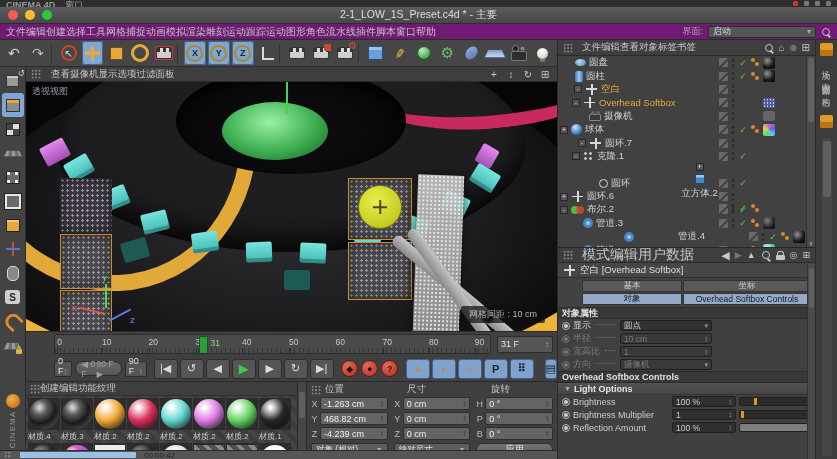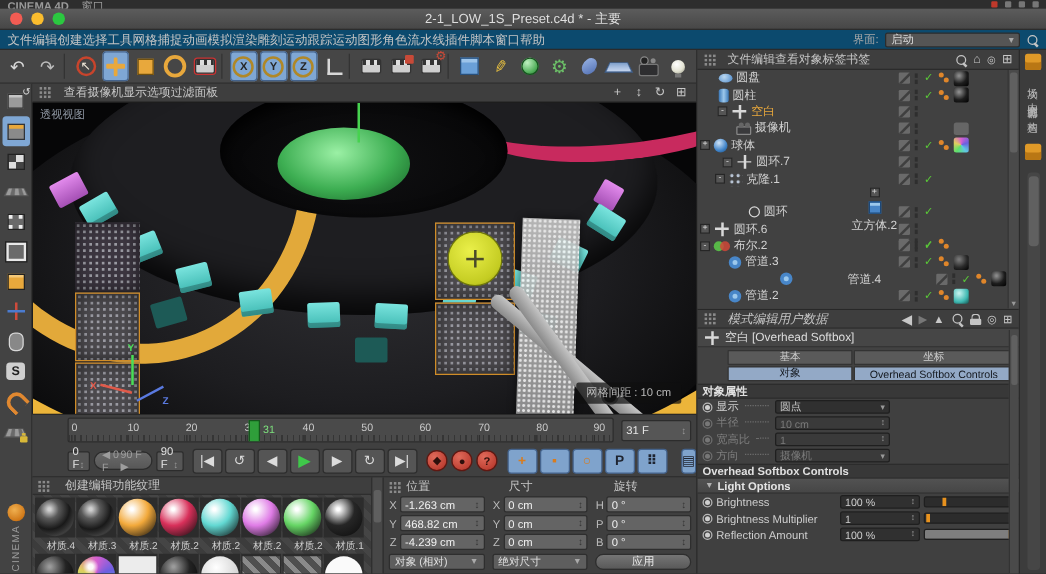--- a/index.html
+++ b/index.html
@@ -16,7 +16,7 @@
   .tl span{width:10px;height:10px;border-radius:50%;}
   .tl .c1{background:#f25c53;}.tl .c2{background:#fbbd2e;}.tl .c3{background:#2bc840;}
   .title{position:absolute;left:0;right:0;text-align:center;color:#dedede;font-size:10.5px;}
-  .menubar{height:16px;background:#0c4a6e;border-bottom:1px solid #2b2b2b;display:flex;align-items:center;padding:0 6px;gap:11px;}
+  .menubar{height:16px;background:#701a75;border-bottom:1px solid #2b2b2b;display:flex;align-items:center;padding:0 6px;gap:11px;}
   .menubar .mi{color:#c4c4c4;font-size:10px;cursor:default;}
   .menubar .right{margin-left:auto;display:flex;align-items:center;gap:5px;}
   .iface-dd{width:108px;height:12px;background:#555;border:1px solid #2c2c2c;border-radius:2px;display:flex;align-items:center;padding:0 4px;color:#ddd;font-size:9px;}

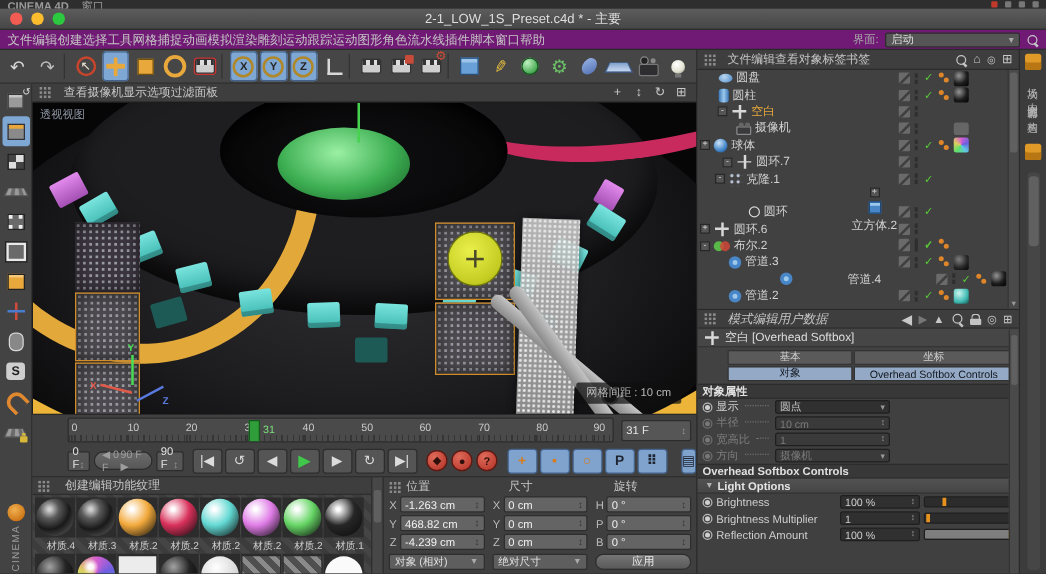--- a/index.html
+++ b/index.html
@@ -884,6 +884,19 @@
               </span>
             </div>
           
+            <div class="orow" style="padding-left: 14px;">
+              <span class="exp">-</span>
+              <span class="oicon t-null"></span>
+              <span class="oname sel">Overhead Softbox</span>
+              <span class="ocols">
+                <span class="lsq"></span>
+                <span class="vdots"></span>
+                <span class="chk"></span>
+                <span class="dotpair"></span>
+
+                <span class="tagbox xpresso"></span>
+              </span>
+            </div>
           
             <div class="orow" style="padding-left: 20px;">
               <span class="exp"></span>

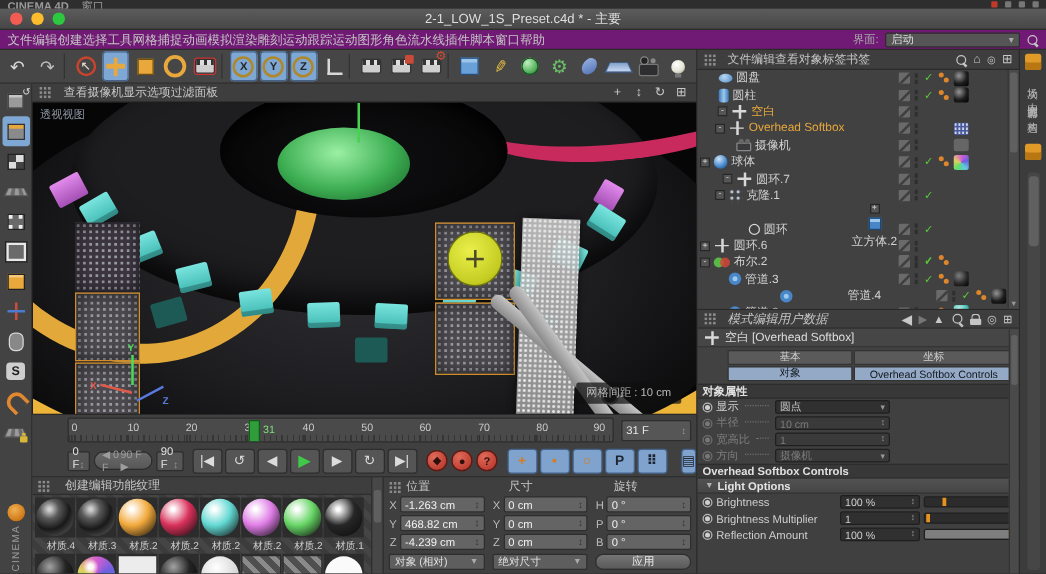--- a/index.html
+++ b/index.html
@@ -240,7 +240,7 @@
   
   .am{flex:1;display:flex;flex-direction:column;overflow:hidden;position:relative;}
   .am-menu{height:15px;background:#3e3e3e;border-bottom:1px solid #2b2b2b;display:flex;align-items:center;gap:9px;padding:0 5px;}
-  .am-menu .mi{font-size:10px;color:#c6c6c6;font-style:italic;}
+  .am-menu .mi{font-size:14px;color:#c6c6c6;}
   .am-icons{margin-left:auto;display:flex;gap:5px;align-items:center;color:#c8c8c8;font-size:9px;}
   .lockic{position:relative;width:9px;height:9px;}
   .lockic::before{content:"";position:absolute;left:1px;top:0;width:5px;height:4px;border:1.5px solid #c4c4c4;border-bottom:none;border-radius:3px 3px 0 0;}

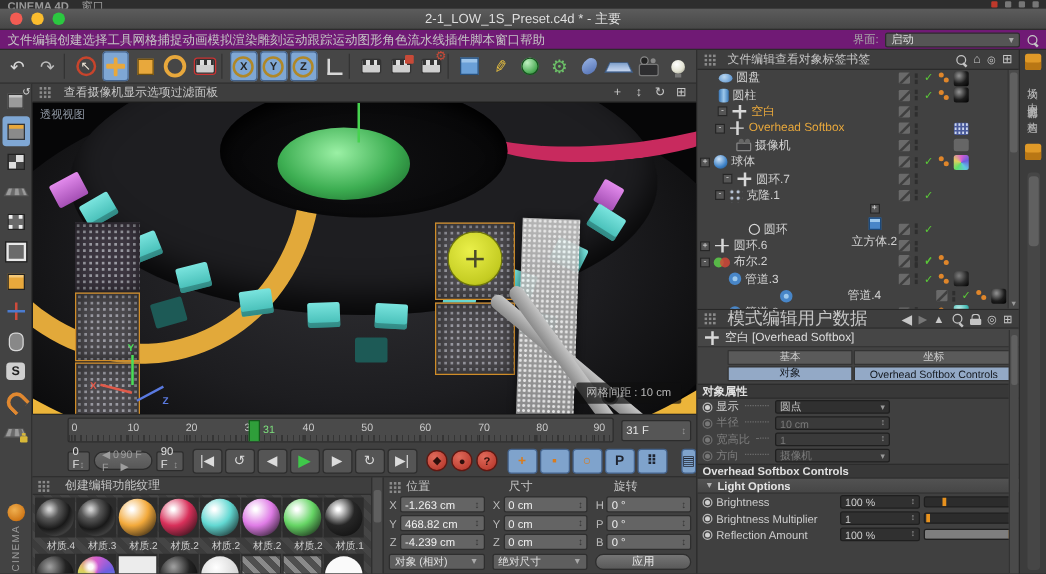--- a/index.html
+++ b/index.html
@@ -151,7 +151,7 @@
   
   .bottomrow{flex:1;display:flex;min-height:0;}
   .materials{width:272px;background:#3f3f3f;border-right:1px solid #2a2a2a;display:flex;flex-direction:column;overflow:hidden;}
-  .mat-menu{height:14px;display:flex;align-items:center;gap:12px;padding:0 4px;background:#3e3e3e;border-bottom:1px solid #2e2e2e;}
+  .mat-menu{height:14px;display:flex;align-items:center;padding:0 4px;background:#3e3e3e;border-bottom:1px solid #2e2e2e;}
   .mat-menu .mi{font-size:9.5px;color:#c6c6c6;}
   .mat-grid{flex:1;display:flex;flex-wrap:wrap;gap:1px;padding:2px 0 0 2px;background:repeating-linear-gradient(45deg,#454545 0 5px,#3c3c3c 5px 10px);overflow:hidden;}
   .mslot{width:32px;height:44px;display:flex;flex-direction:column;align-items:flex-end;}

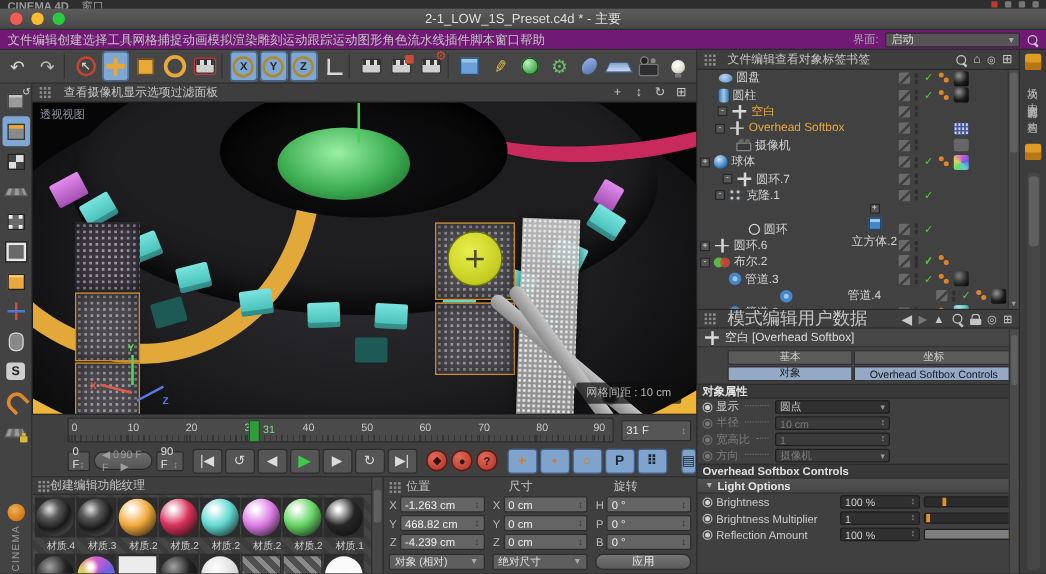--- a/index.html
+++ b/index.html
@@ -154,7 +154,7 @@
   .mat-menu{height:14px;display:flex;align-items:center;padding:0 4px;background:#3e3e3e;border-bottom:1px solid #2e2e2e;}
   .mat-menu .mi{font-size:9.5px;color:#c6c6c6;}
   .mat-grid{flex:1;display:flex;flex-wrap:wrap;gap:1px;padding:2px 0 0 2px;background:repeating-linear-gradient(45deg,#454545 0 5px,#3c3c3c 5px 10px);overflow:hidden;}
-  .mslot{width:32px;height:44px;display:flex;flex-direction:column;align-items:flex-end;}
+  .mslot{width:32px;height:44px;display:flex;flex-direction:column;align-items:flex-start;}
   .mthumb{width:32px;height:33px;background:#2c2c2c;display:flex;align-items:center;justify-content:center;}
   .ball{width:30px;height:30px;border-radius:50%;background:radial-gradient(circle at 35% 28%,#ffffff 4%,var(--c,#888) 45%,#0c0c0c 98%);}
   .v-metal{background:radial-gradient(circle at 35% 28%,#cfcfcf 4%,#5a5a5a 26%,#191919 55%,#3e3e3e 75%,#0c0c0c);}

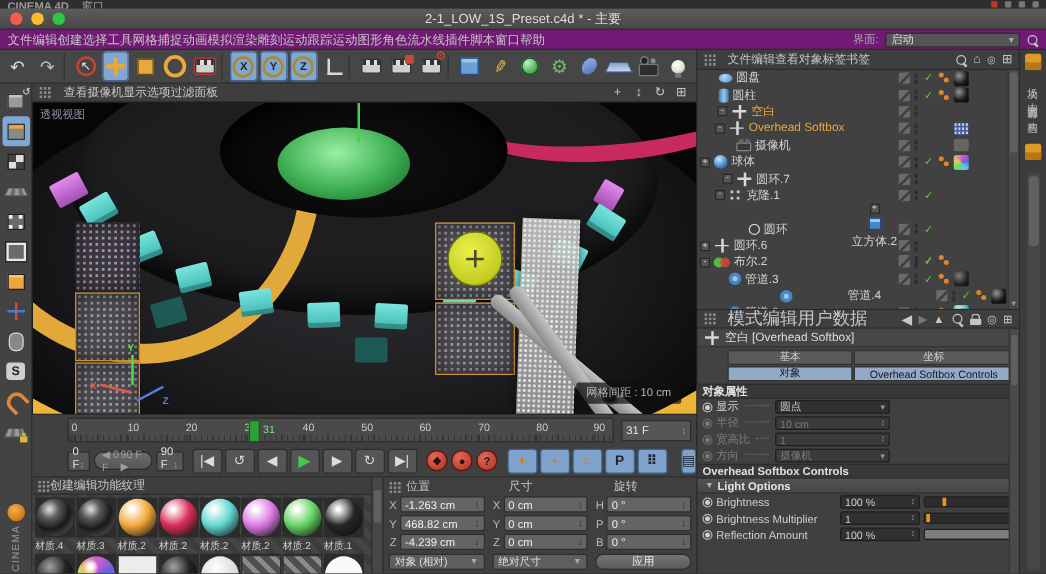--- a/index.html
+++ b/index.html
@@ -826,6 +826,13 @@
         </div>
       </div>
 
+      <div class="statusbar">
+        <span class="handle" style="width:8px;height:8px"></span>
+        <span class="progress">
+            <i></i>
+          </span>
+        <span class="stime">00:00:42</span>
+      </div>
     </div>
 
     <div class="right-pane">

